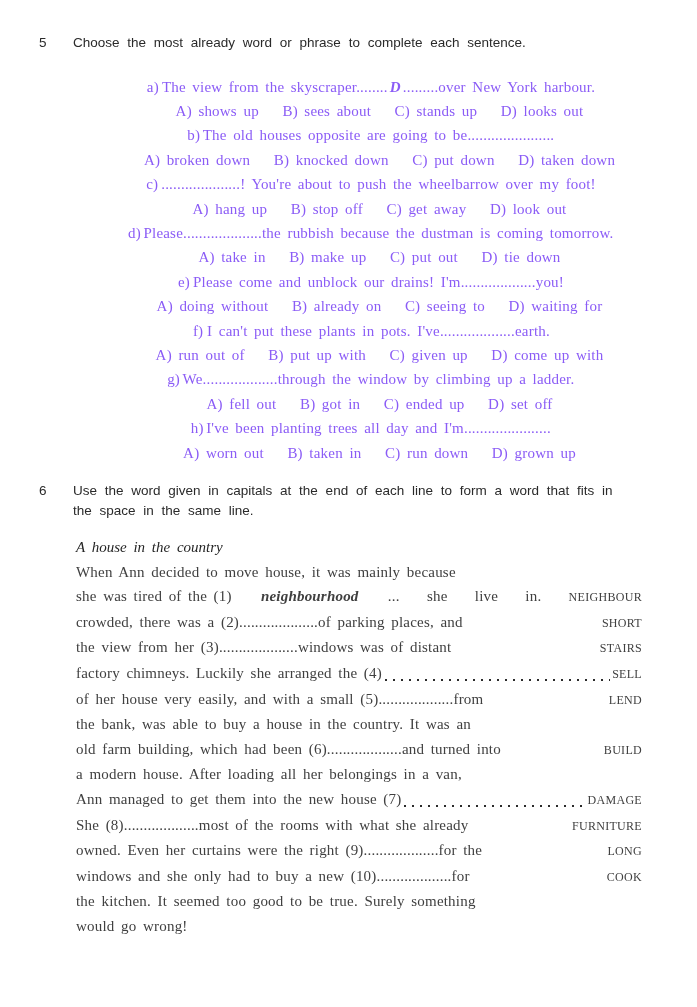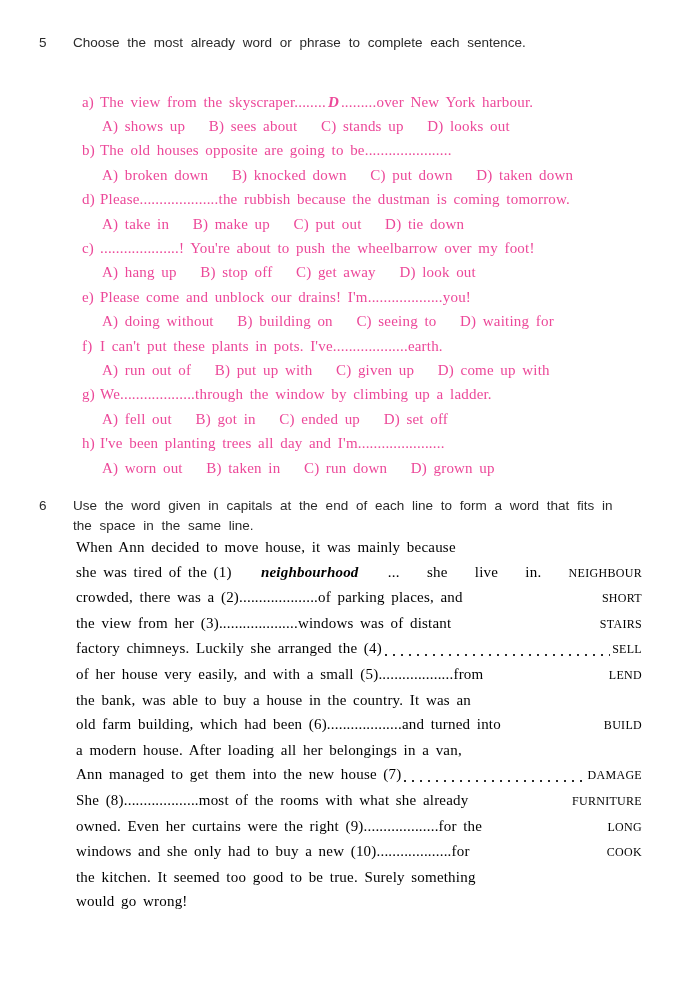--- a/index.html
+++ b/index.html
@@ -16,8 +16,8 @@
   .ex-instr{ max-width:562px; }
 
   
-  .items { margin-left:43px; margin-top:37px; font-size:15px; line-height:24.4px;
-           word-spacing:2.6px; letter-spacing:0.2px; color:#ec4899; }
+  .items { margin-left:43px; margin-top:22px; font-size:15px; line-height:24.4px;
+           word-spacing:2.6px; letter-spacing:0.2px; color:#8b5cf6;text-align:center; }
   .stem-line { white-space:nowrap; }
   .qlabel { display:inline-block; width:18px; }
   .opts { margin-left:20px; white-space:nowrap;font-family:Liberation Serif, serif; }

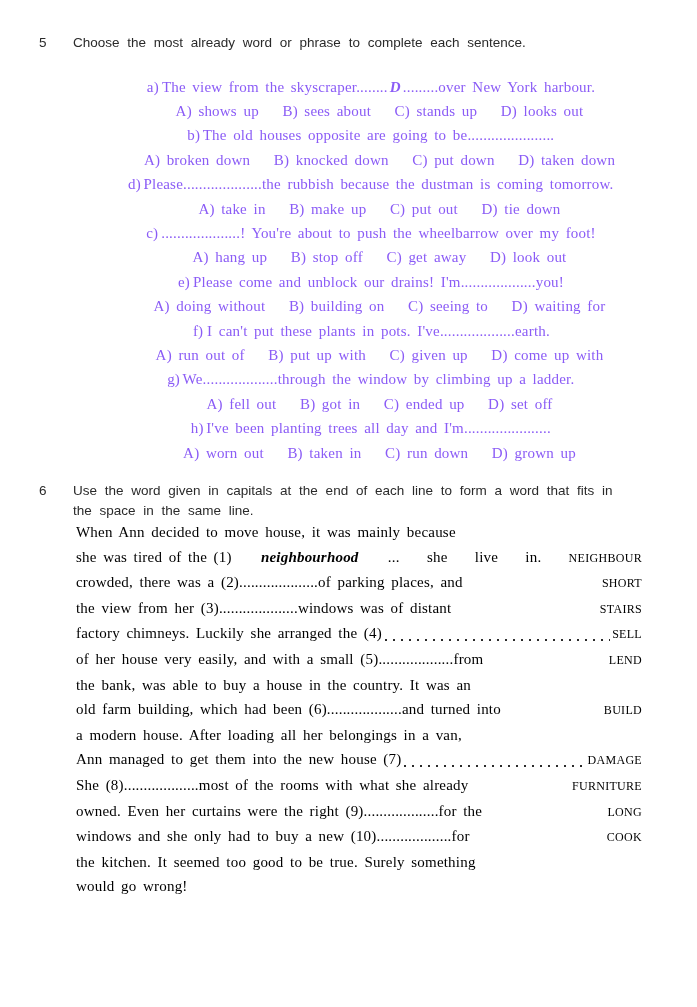--- a/index.html
+++ b/index.html
@@ -72,22 +72,22 @@
       </div>
 
       <div class="item">
+        <div class="stem-line"><span class="qlabel">c)</span><span>....................! You're about to push the wheelbarrow over my foot!</span></div>
+        <div class="opts">
+          <span class="opt">A) hang up</span>
+          <span class="opt">B) stop off</span>
+          <span class="opt">C) get away</span>
+          <span class="opt">D) look out</span>
+        </div>
+      </div>
+
+      <div class="item">
         <div class="stem-line"><span class="qlabel">d)</span><span>Please....................the rubbish because the dustman is coming tomorrow.</span></div>
         <div class="opts">
           <span class="opt">A) take in</span>
           <span class="opt">B) make up</span>
           <span class="opt">C) put out</span>
           <span class="opt">D) tie down</span>
-        </div>
-      </div>
-
-      <div class="item">
-        <div class="stem-line"><span class="qlabel">c)</span><span>....................! You're about to push the wheelbarrow over my foot!</span></div>
-        <div class="opts">
-          <span class="opt">A) hang up</span>
-          <span class="opt">B) stop off</span>
-          <span class="opt">C) get away</span>
-          <span class="opt">D) look out</span>
         </div>
       </div>
 

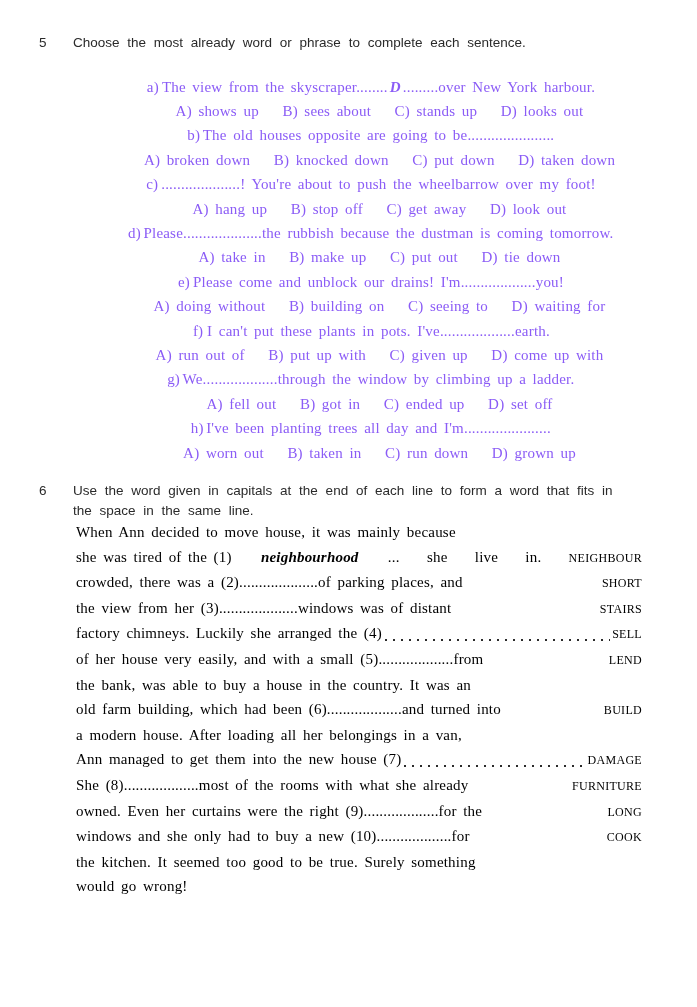--- a/index.html
+++ b/index.html
@@ -95,7 +95,7 @@
         <div class="stem-line"><span class="qlabel">e)</span><span>Please come and unblock our drains! I'm...................you!</span></div>
         <div class="opts">
           <span class="opt">A) doing without</span>
-          <span class="opt">B) building on</span>
+          <span class="opt">B) already on</span>
           <span class="opt">C) seeing to</span>
           <span class="opt">D) waiting for</span>
         </div>

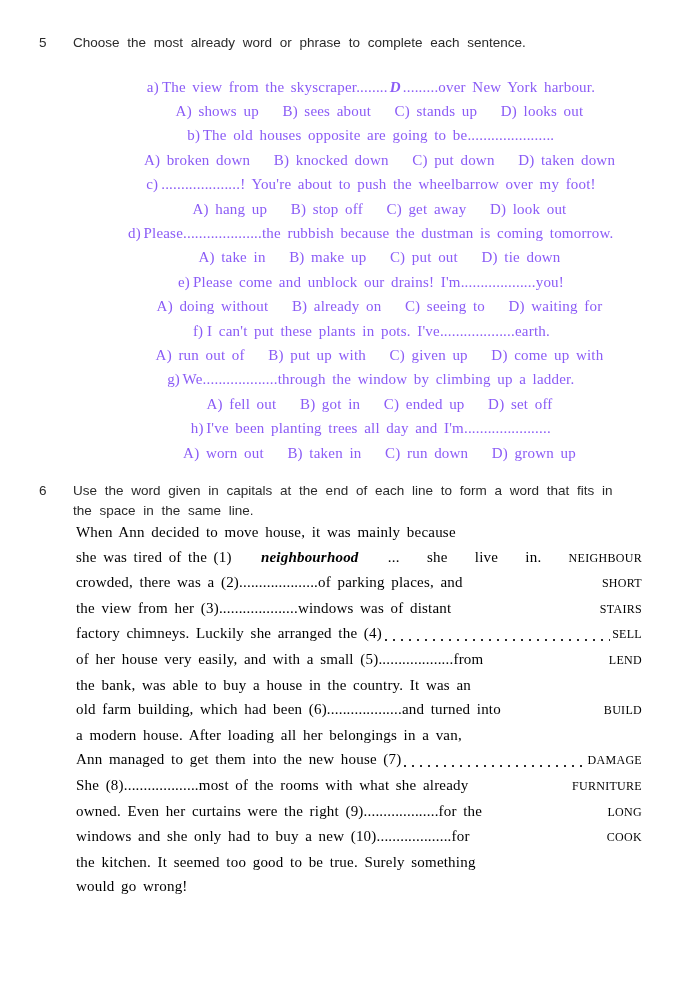--- a/index.html
+++ b/index.html
@@ -140,6 +140,7 @@
       <span class="ex-instr">Use the word given in capitals at the end of each line to form a word that fits in the space in the same line.</span>
     </div>
 
+    <div class="ptitle">A house in the country</div>
 
     <div class="passage">
 

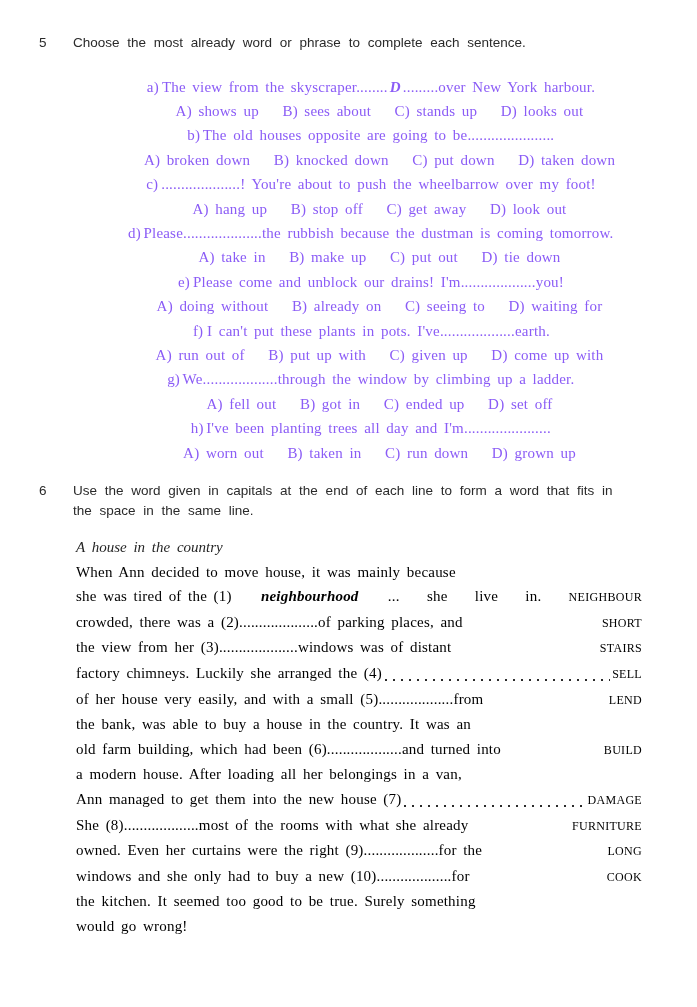--- a/index.html
+++ b/index.html
@@ -27,7 +27,7 @@
   
   .ex6 { margin-top:16px; }
   .passage { margin-left:37px; width:566px; font-size:15px; line-height:24.6px;
-             word-spacing:2.6px; letter-spacing:0.2px; color:#000000; }
+             word-spacing:2.6px; letter-spacing:0.2px; color:#404040; }
   .ptitle { font-style:italic; margin-top:15px; margin-left:37px; font-size:15px;
             line-height:24.6px; word-spacing:3px; color:#252525; }
   .prow { display:flex; align-items:baseline; white-space:nowrap; }

